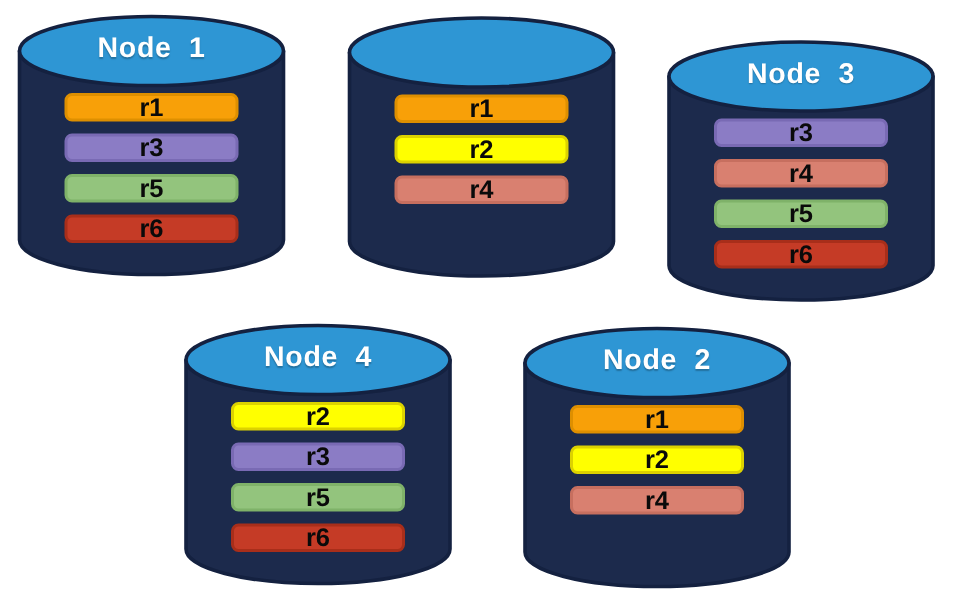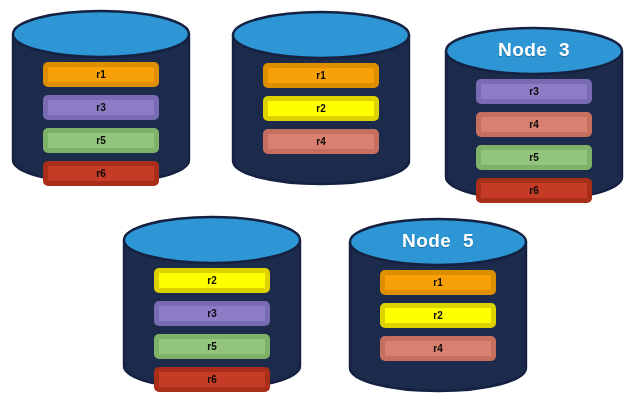--- a/index.html
+++ b/index.html
@@ -83,6 +83,7 @@
       <path class="cyl-body" d="M3 26 L3 152 A88 23 0 0 0 179 152 L179 26 Z"></path>
       <ellipse class="cyl-top" cx="91" cy="26" rx="88" ry="23"></ellipse>
     </svg>
+    <div class="node-label">Node  1</div>
     <div class="bars">
         <div class="bar" style="background: rgb(248, 160, 8); border-color: rgb(222, 143, 0);">r1</div>
         <div class="bar" style="background: rgb(139, 124, 197); border-color: rgb(121, 106, 180);">r3</div>

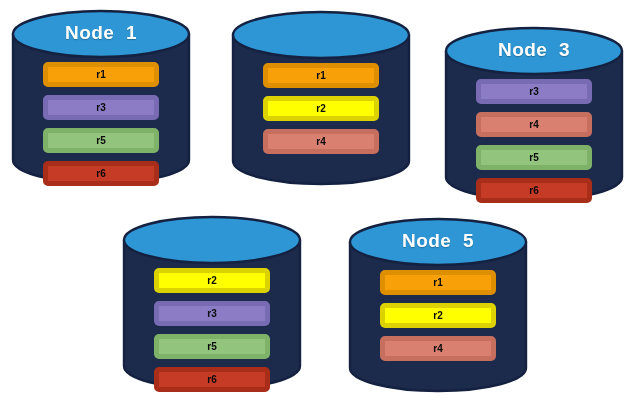--- a/index.html
+++ b/index.html
@@ -63,11 +63,11 @@
   .bar {
     height: 15px;
     border-radius: 5px;
-    border: 5px solid #0369a1;
+    border: 2px solid #0369a1;
     display: flex;
     align-items: center;
     justify-content: center;
-    font-size: 10px;
+    font-size: 17px;
     font-weight: bold;
     line-height: 1;
     color: var(--bar-text, #0a0a0a);

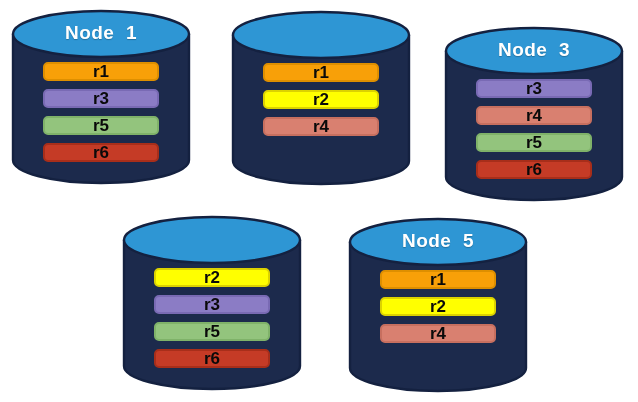--- a/index.html
+++ b/index.html
@@ -123,6 +123,7 @@
       <path class="cyl-body" d="M3 26 L3 152 A88 23 0 0 0 179 152 L179 26 Z"></path>
       <ellipse class="cyl-top" cx="91" cy="26" rx="88" ry="23"></ellipse>
     </svg>
+    <div class="node-label">Node  4</div>
     <div class="bars">
         <div class="bar" style="background: rgb(255, 255, 0); border-color: rgb(220, 210, 0);">r2</div>
         <div class="bar" style="background: rgb(139, 124, 197); border-color: rgb(121, 106, 180);">r3</div>

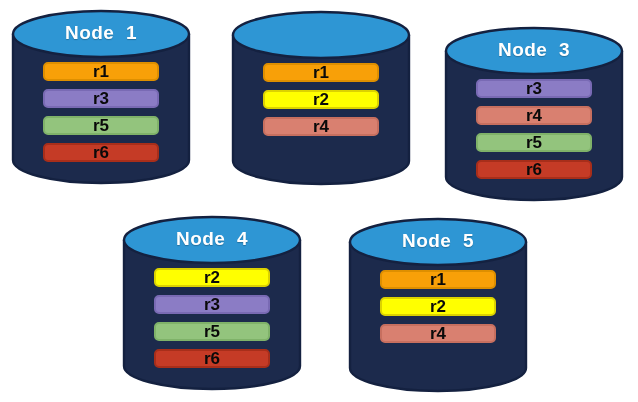--- a/index.html
+++ b/index.html
@@ -137,7 +137,7 @@
       <path class="cyl-body" d="M3 26 L3 152 A88 23 0 0 0 179 152 L179 26 Z"></path>
       <ellipse class="cyl-top" cx="91" cy="26" rx="88" ry="23"></ellipse>
     </svg>
-    <div class="node-label">Node  5</div>
+    <div class="node-label">Node  2</div>
     <div class="bars">
         <div class="bar" style="background: rgb(248, 160, 8); border-color: rgb(222, 143, 0);">r1</div>
         <div class="bar" style="background: rgb(255, 255, 0); border-color: rgb(220, 210, 0);">r2</div>

